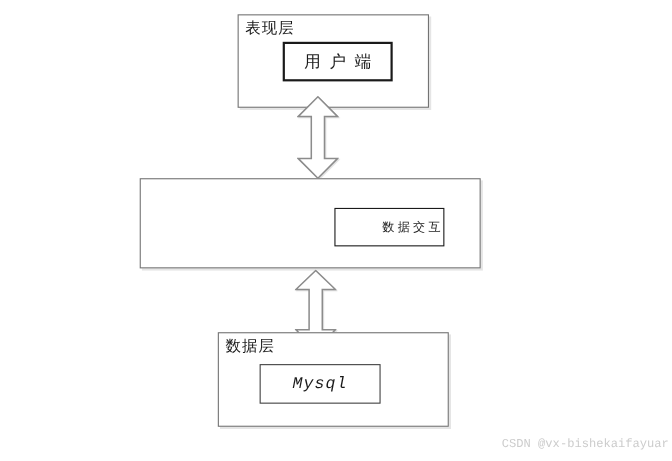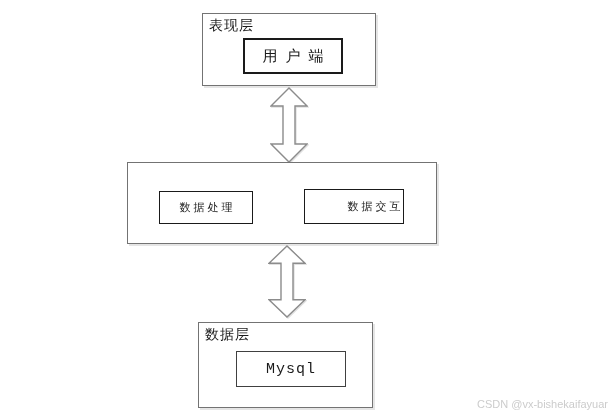--- a/index.html
+++ b/index.html
@@ -47,7 +47,7 @@
     text-align: right;
   }
   
-  .layer-presentation { left: 202px; top: 13px; width: 174px; height: 73px; }
+  .layer-presentation { left: 216px; top: 13px; width: 174px; height: 85px; }
   .node-client {
     left: 40px; top: 24px; width: 100px; height: 36px;
     border-width: 2px;

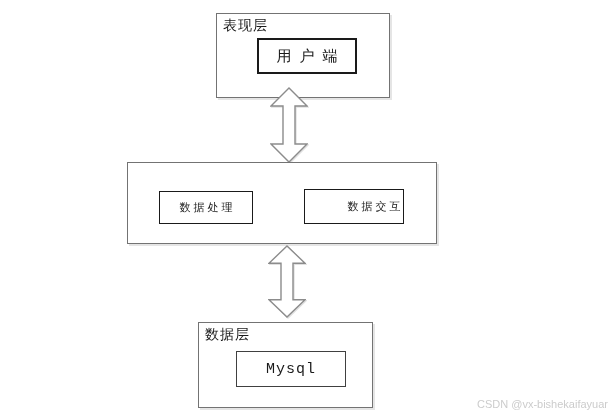--- a/index.html
+++ b/index.html
@@ -110,9 +110,6 @@
   </div>
 
   <div class="layer-box layer-business">
-    <div class="node node-data-processing">
-      <span>数据处理</span>
-    </div>
     <div class="node node-data-interaction">
       <span>数据交互</span>
     </div>

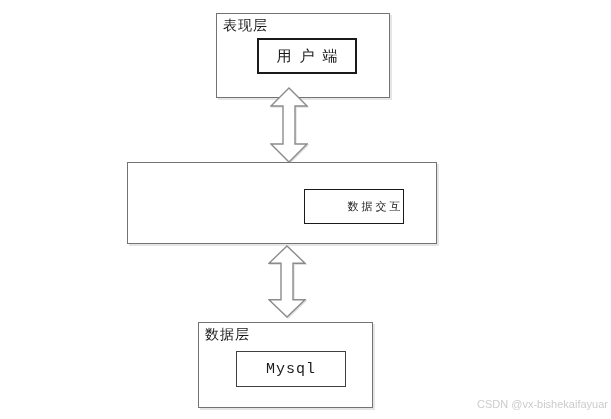--- a/index.html
+++ b/index.html
@@ -64,7 +64,7 @@
     font-size: 11px; letter-spacing: 3px; text-indent: 3px; padding-left: 40px;
   }
   
-  .layer-data { left: 198px; top: 322px; width: 175px; height: 86px; }
+  .layer-data { left: 198px; top: 302px; width: 210px; height: 86px; }
   .node-mysql {
     left: 37px; top: 28px; width: 110px; height: 36px;
     border-color: #404040;

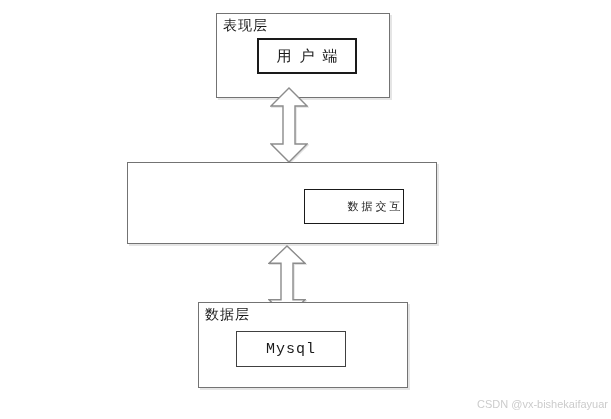--- a/index.html
+++ b/index.html
@@ -69,7 +69,7 @@
     left: 37px; top: 28px; width: 110px; height: 36px;
     border-color: #404040;
     font-family: "Liberation Mono", "DejaVu Sans Mono", monospace;
-    font-size: 15px; letter-spacing: 1px;
+    font-size: 15px; letter-spacing: 1px; font-style: italic;
   }
   
   .arrow {

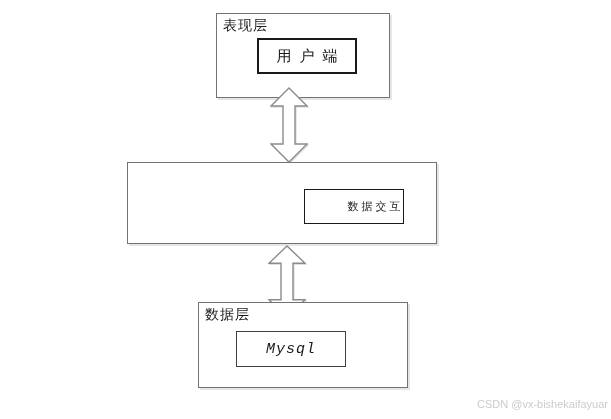--- a/index.html
+++ b/index.html
@@ -84,7 +84,7 @@
     position: absolute;
     right: 3px;
     top: 398px;
-    font-family: Liberation Sans, sans-serif;
+    font-family: Liberation Mono, monospace;
     font-size: 11px;
     color: var(--watermark);
     white-space: nowrap;

